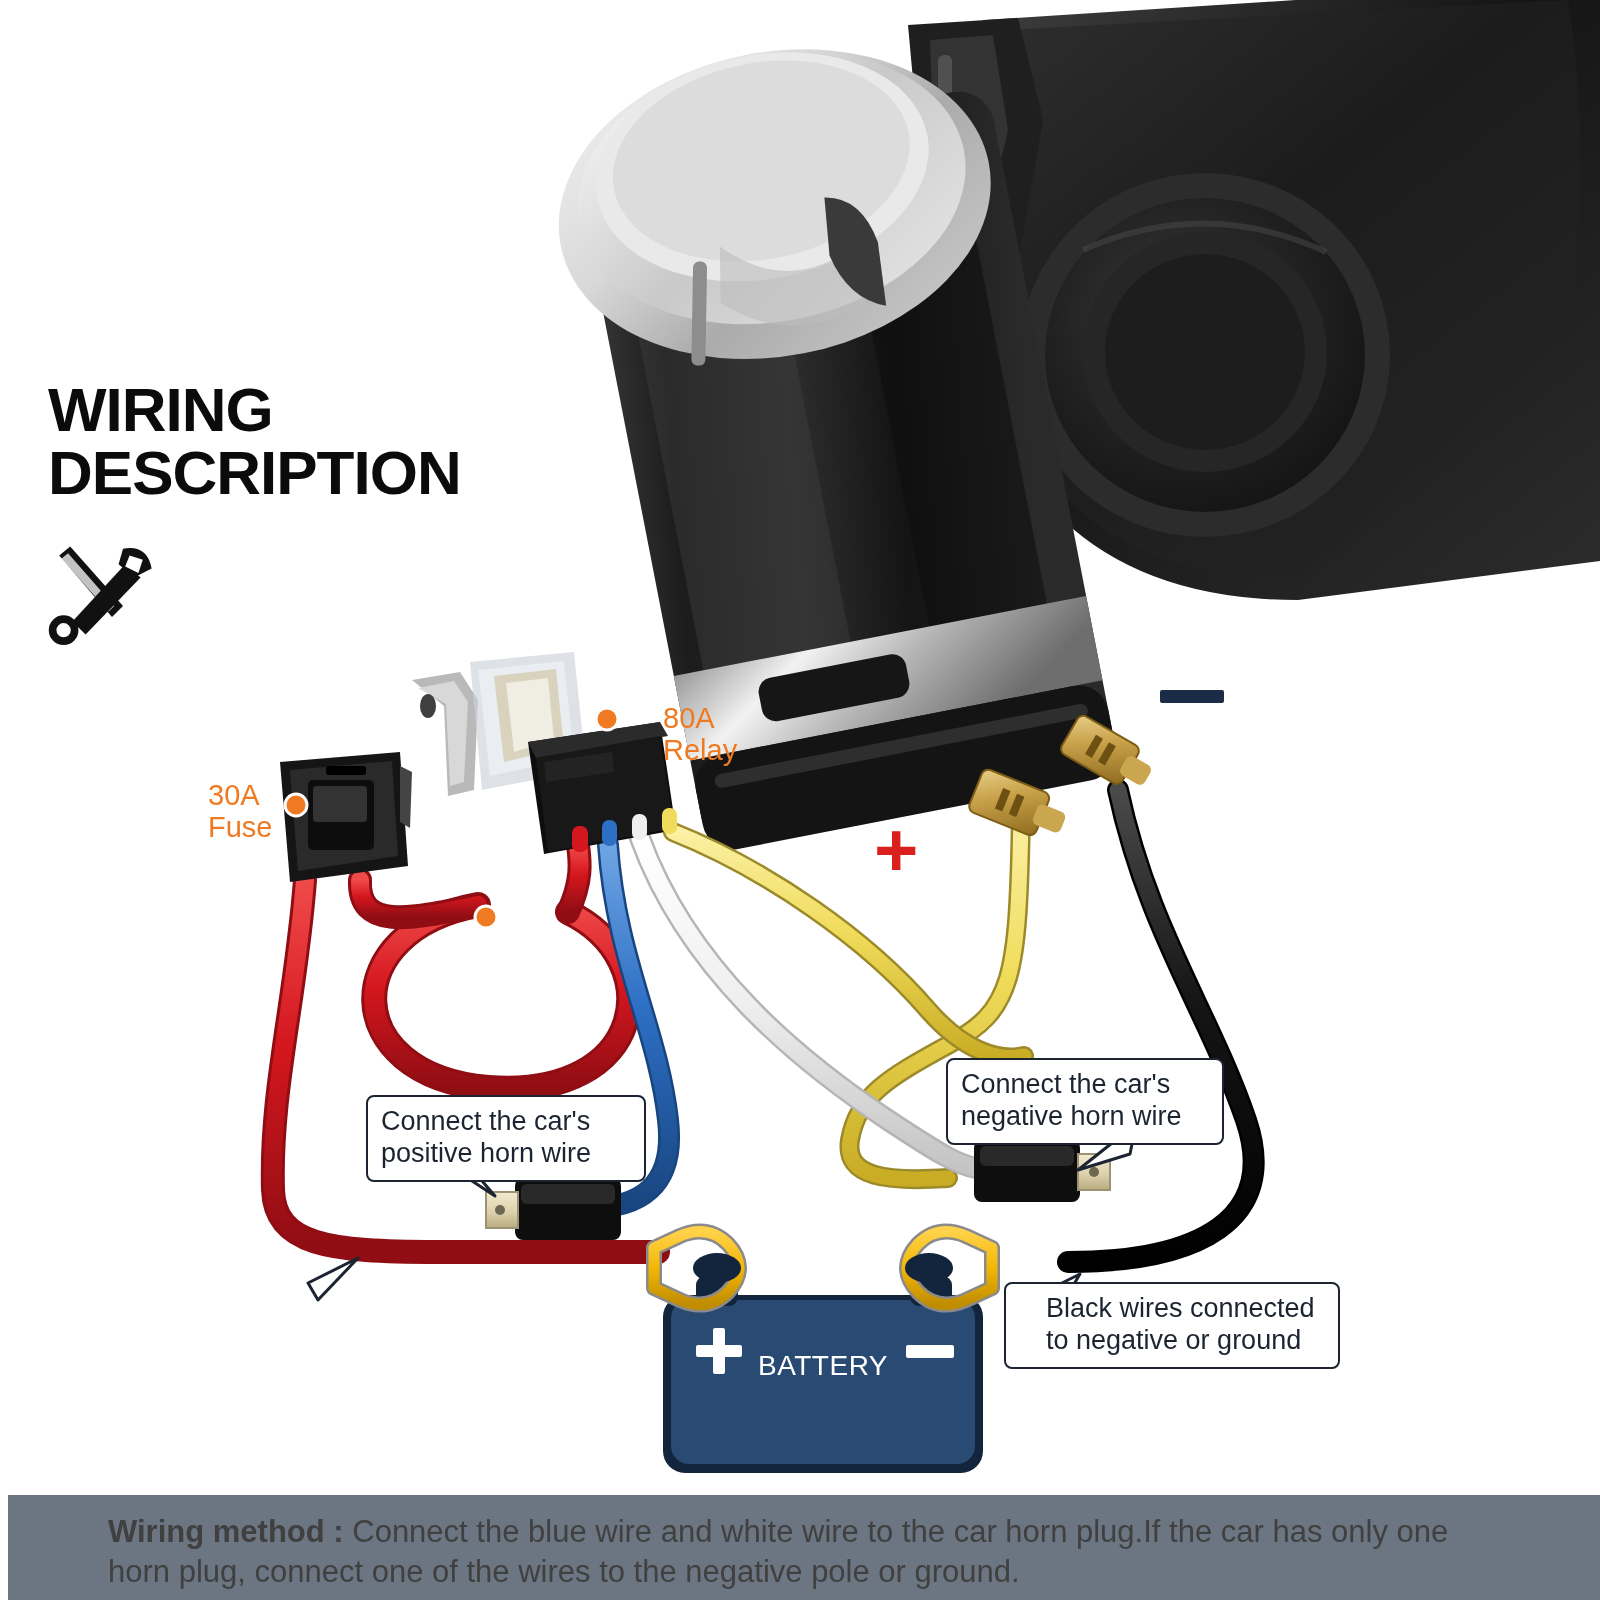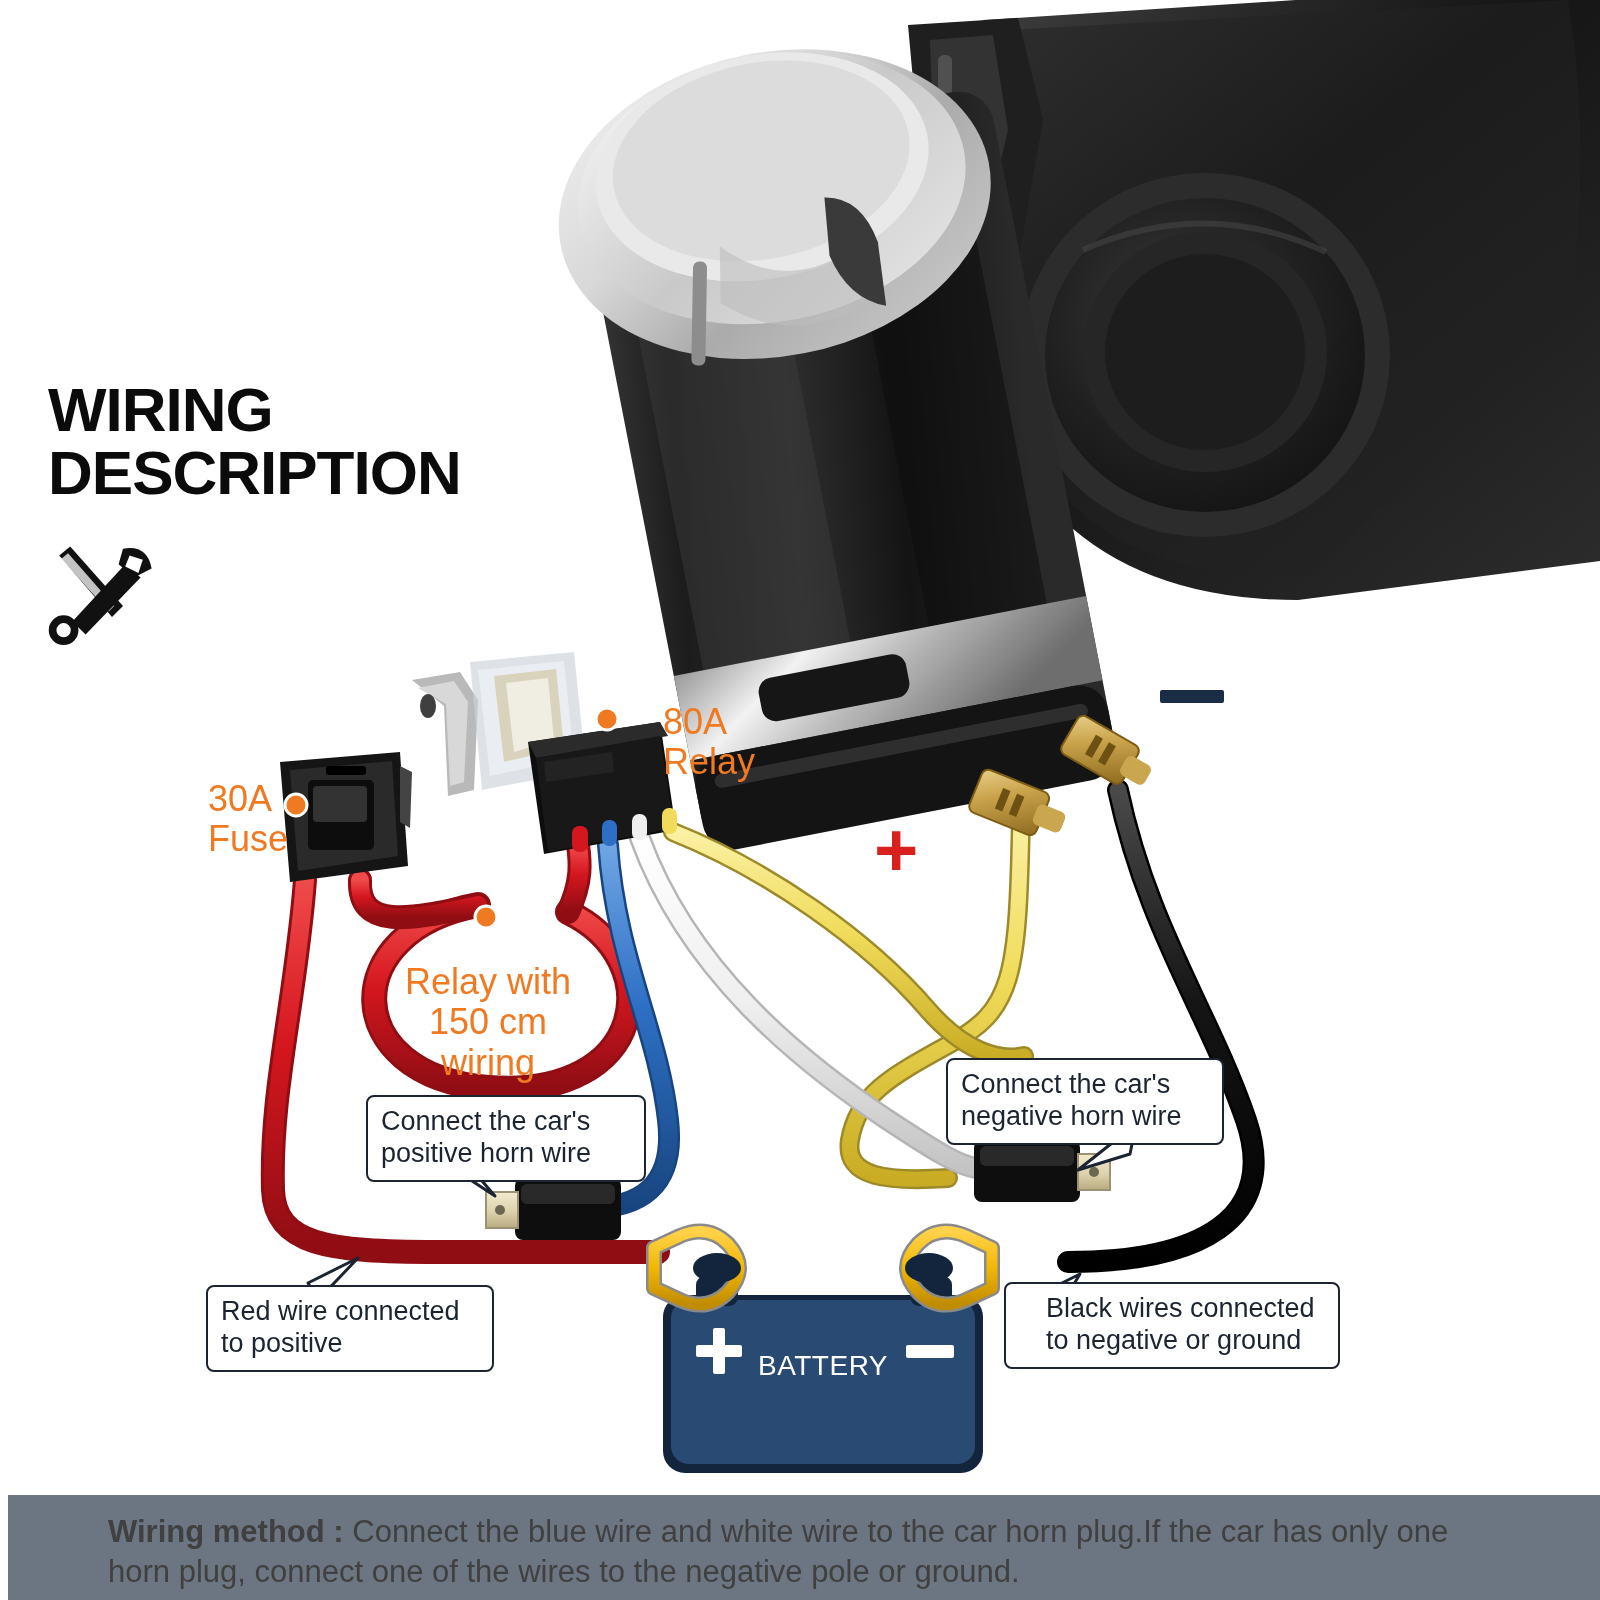--- a/index.html
+++ b/index.html
@@ -13,7 +13,7 @@
               line-height:1.02;font-family:"Liberation Sans",sans-serif;}
   .tool-icon{position:absolute;left:38px;top:540px;width:110px;height:110px;}
 
-  .olabel{position:absolute;color:#ef7a21;font-size:36px;line-height:1.12;
+  .olabel{position:absolute;color:#ef7a21;font-size:29px;line-height:1.12;
           font-family:"Liberation Sans",sans-serif;white-space:pre-line;}
   .olabel.ctr{text-align:center;}
 

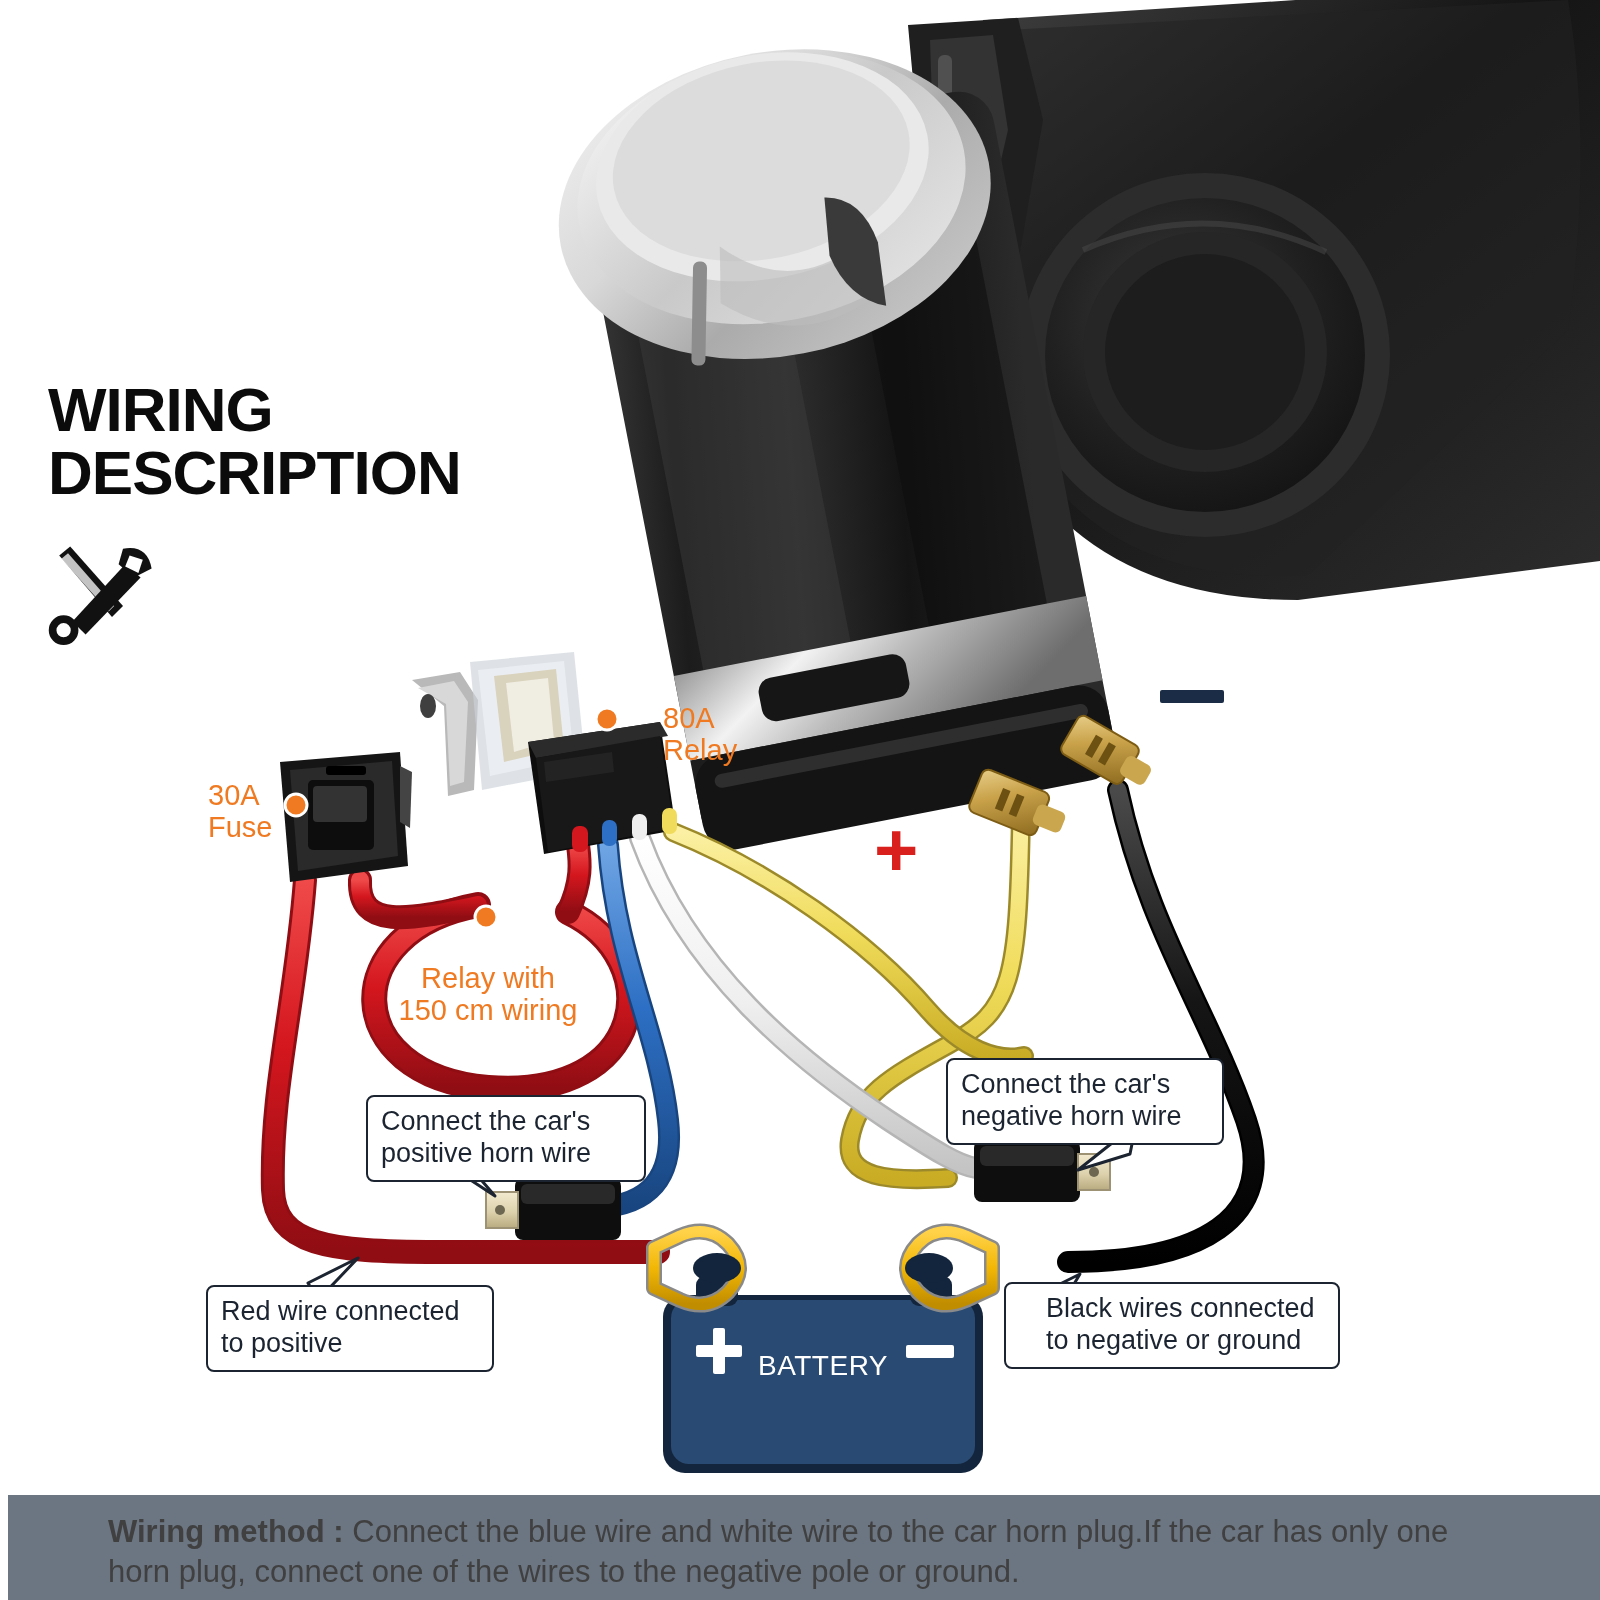--- a/index.html
+++ b/index.html
@@ -315,8 +315,6 @@
 Fuse</div>
   <div class="olabel" style="left:655px;top:702px;">80A
 Relay</div>
-  <div class="olabel ctr" style="left:370px;top:962px;width:220px;">Relay with
-150 cm wiring</div>
 
   <div class="plusminus horn-plus">+</div>
 

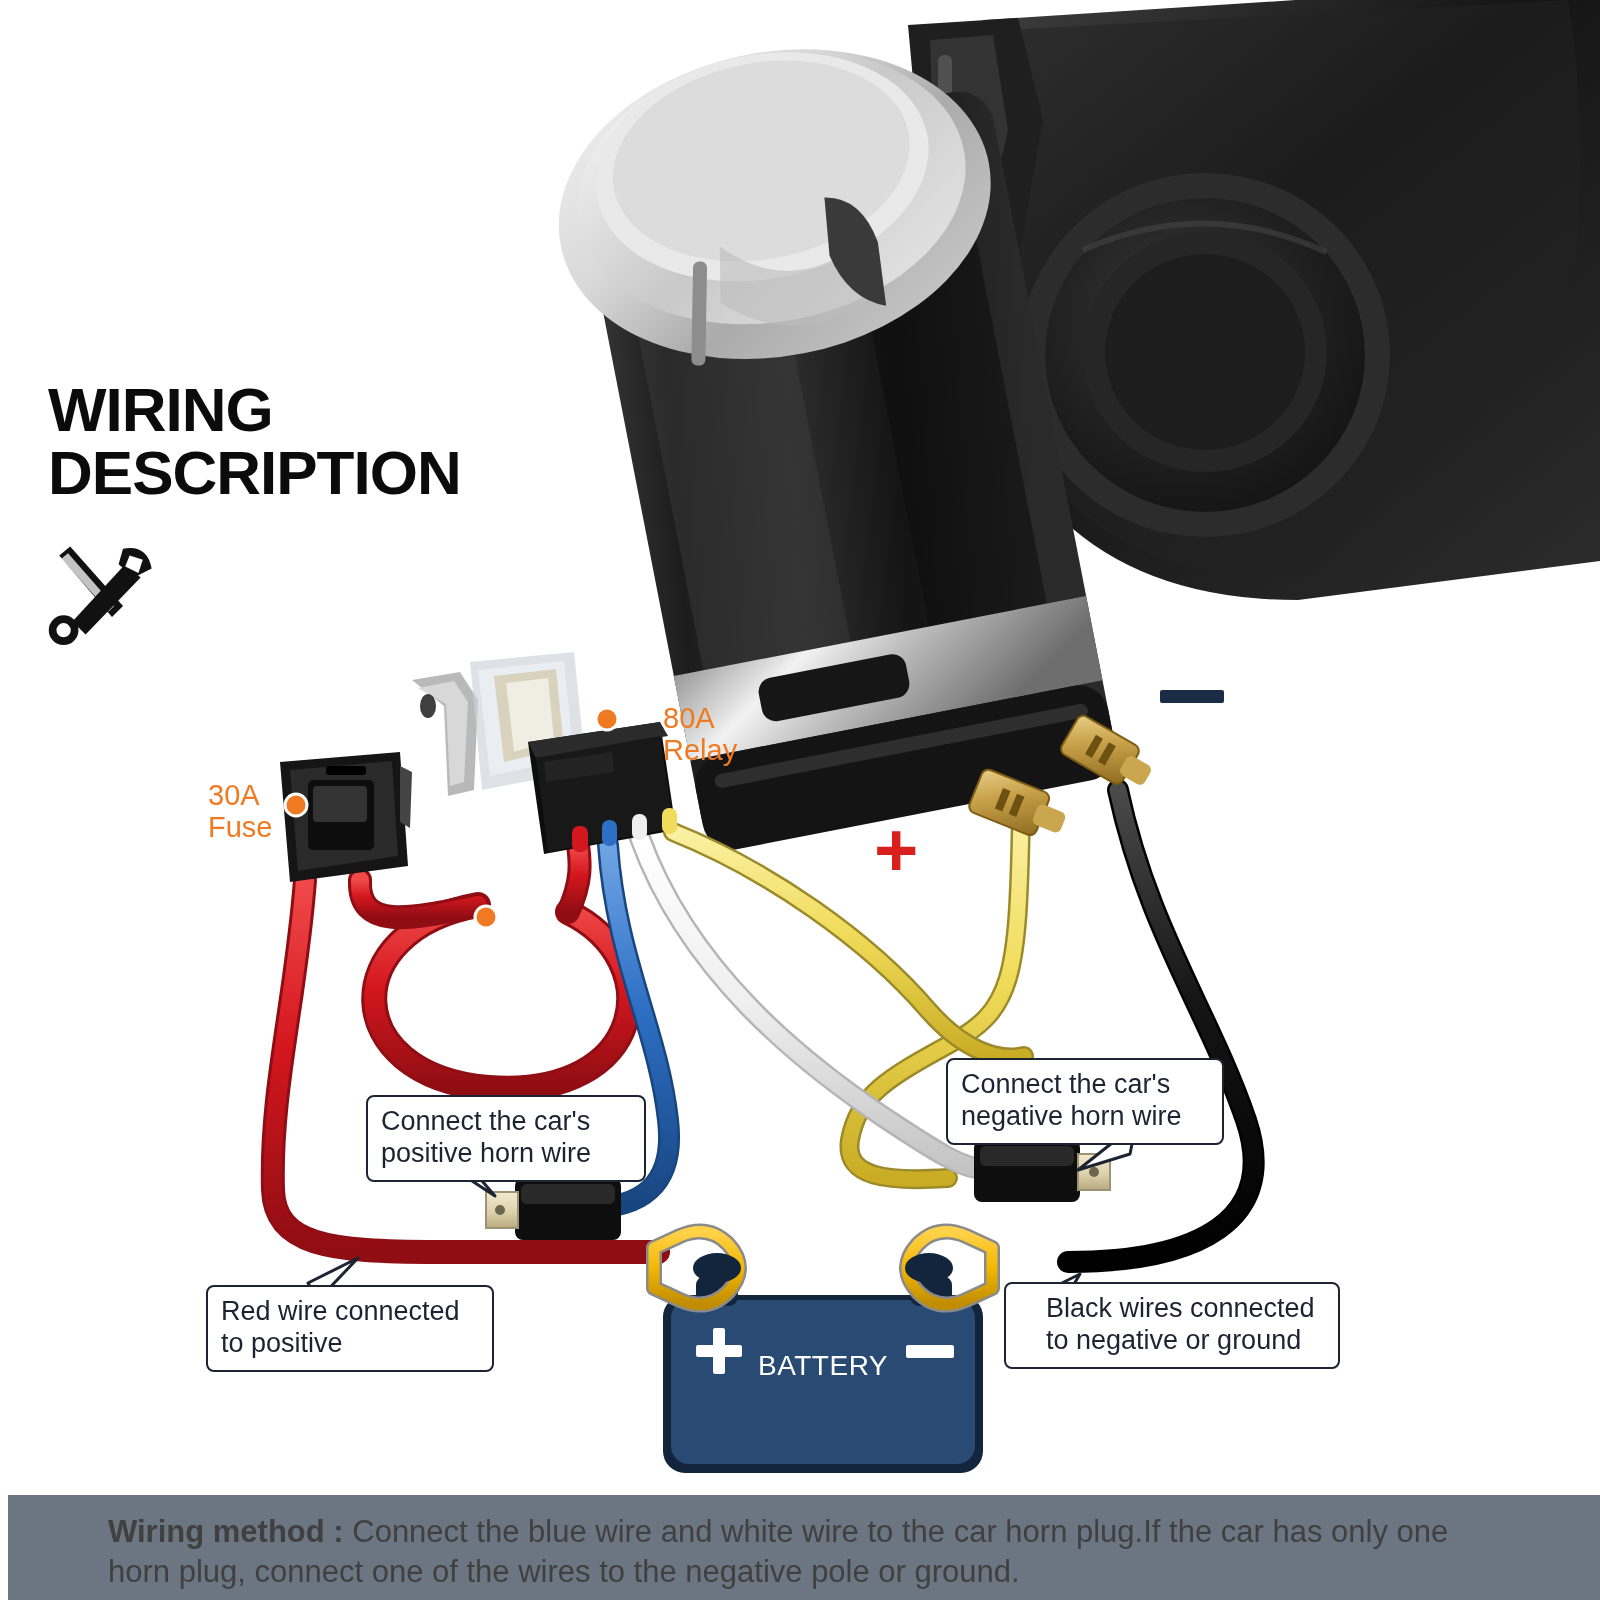--- a/index.html
+++ b/index.html
@@ -322,8 +322,6 @@
 positive horn wire</div>
   <div class="callout" style="left:938px;top:1058px;width:278px;">Connect the car's
 negative horn wire</div>
-  <div class="callout" style="left:198px;top:1285px;width:288px;">Red wire connected
-to positive</div>
   <div class="callout" style="left:996px;top:1282px;width:336px;padding-left:40px;">Black wires connected
 to negative or ground</div>
 

